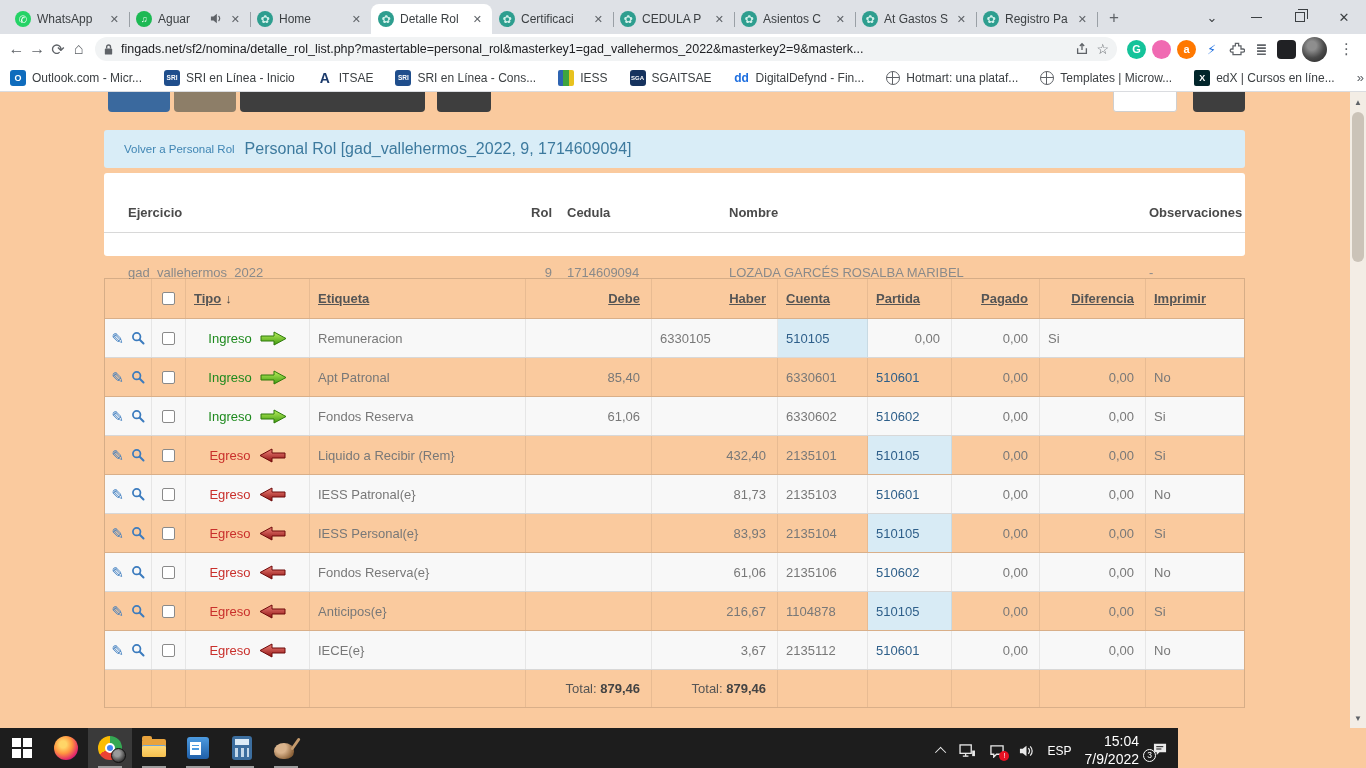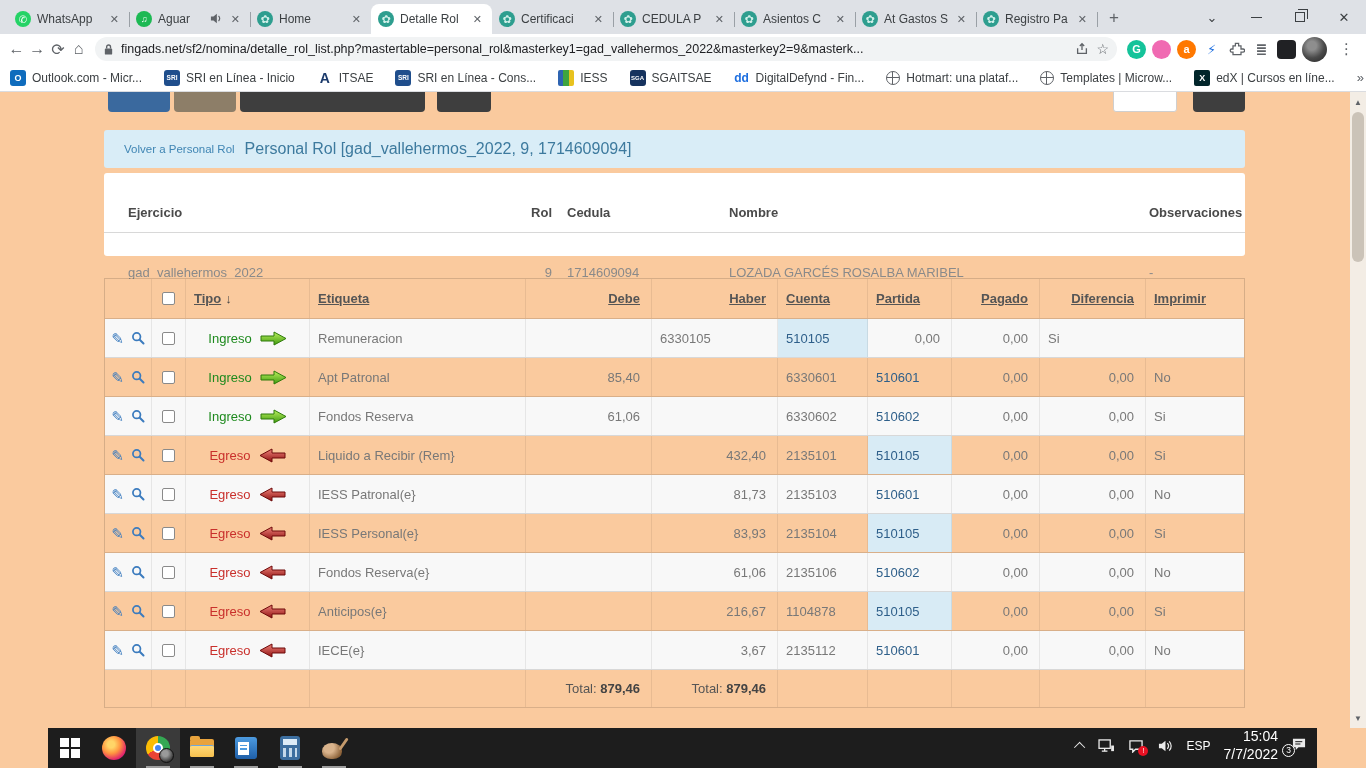--- a/index.html
+++ b/index.html
@@ -140,8 +140,8 @@
     border-radius:6px; cursor:pointer; }
 
   
-  .taskbar { position:absolute; left:0; top:728px; width:1269px; height:40px; background:#1D1D1D;
-    display:flex; align-items:flex-start;margin-left:48px; }
+  .taskbar { position:absolute; left:0; top:728px; width:1178px; height:40px; background:#1D1D1D;
+    display:flex; align-items:flex-end; }
   .tb-btn { width:44px; height:40px; display:flex; align-items:center; justify-content:center;
     position:relative; cursor:pointer; flex:none; }
   .tb-btn.active { background:#3A3A3A; }

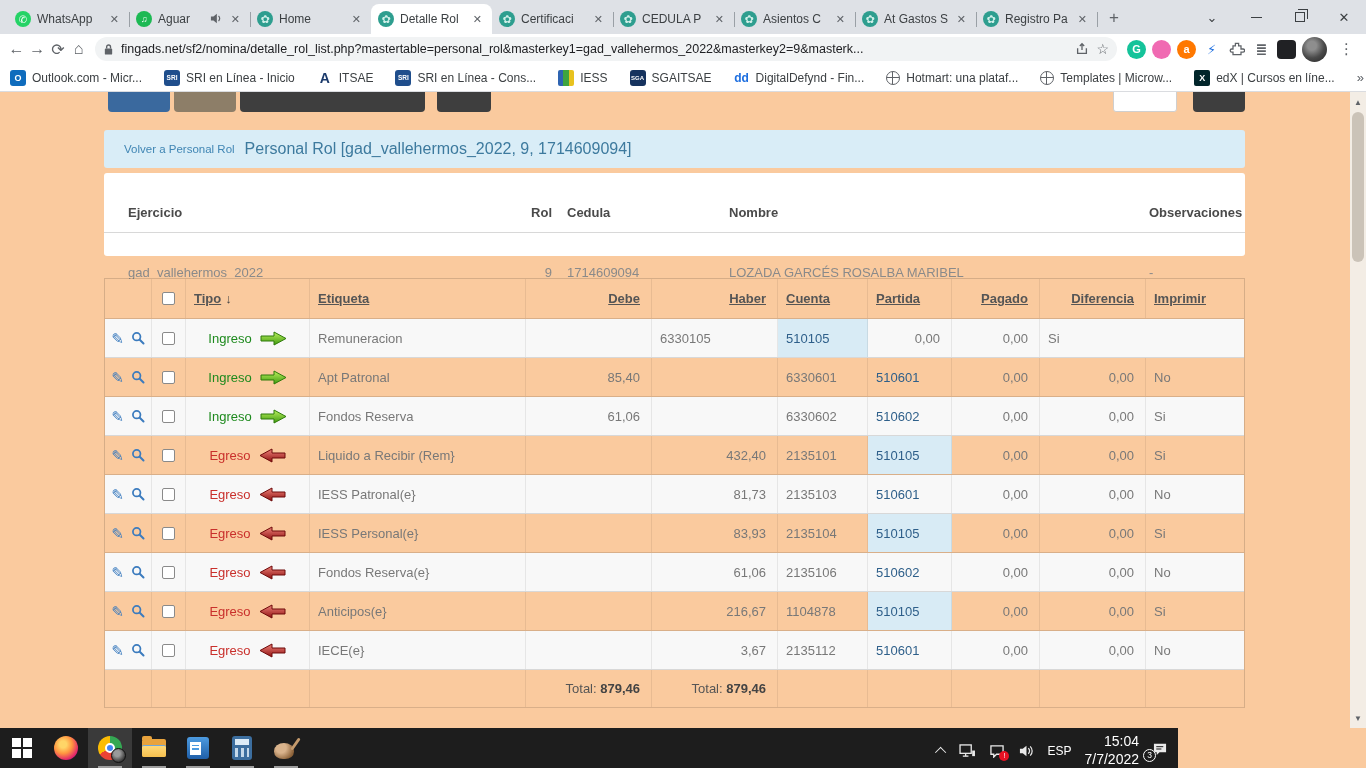--- a/index.html
+++ b/index.html
@@ -797,7 +797,7 @@
       <span class="lang">ESP</span>
       <span class="clock">
         <div>15:04</div>
-        <div>7/7/2022</div>
+        <div>7/9/2022</div>
       </span>
       <span class="notif">
         <svg width="16" height="14" viewBox="0 0 17 15">

